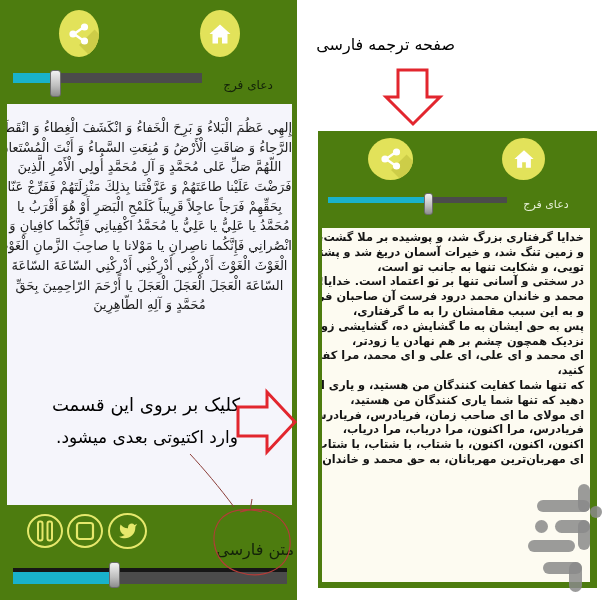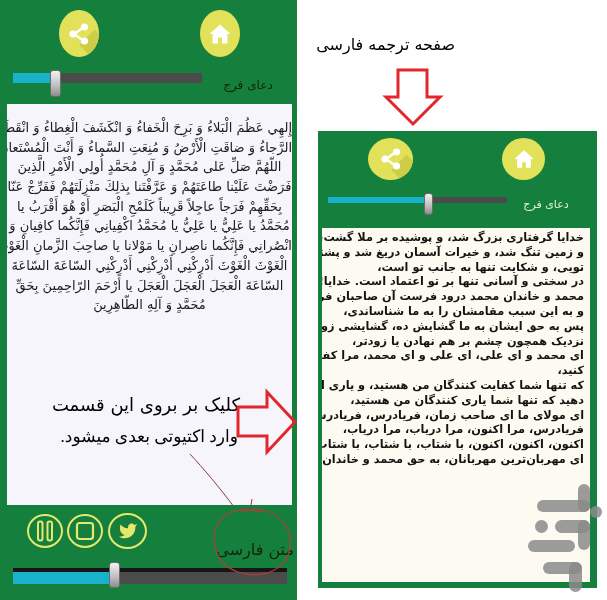--- a/index.html
+++ b/index.html
@@ -10,7 +10,7 @@
   }
 
   
-  .screen { position:absolute; background:#15803d; overflow:hidden; }
+  .screen { position:absolute; background:#4d7c0f; overflow:hidden; }
   .screen-left  { left:0; top:0; width:297px; height:600px; }
   .screen-right { left:318px; top:131px; width:279px; height:457px; }
 

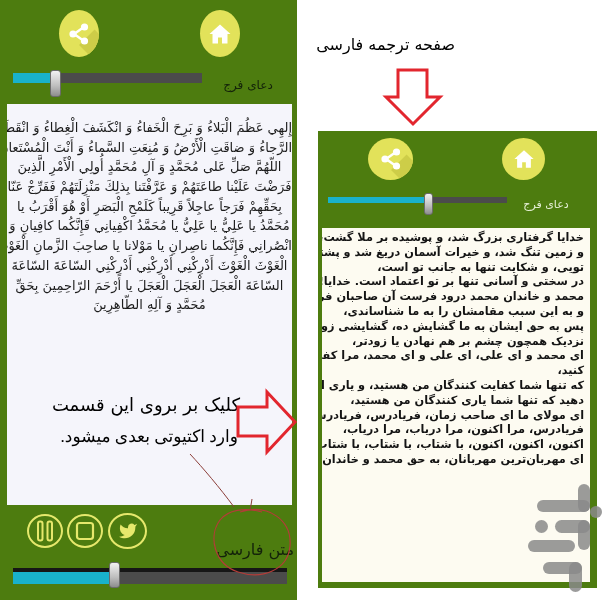--- a/index.html
+++ b/index.html
@@ -160,7 +160,7 @@
     <div class="fa-line">تویی، و شکایت تنها به جانب تو است،</div>
     <div class="fa-line">در سختی و آسانی تنها بر تو اعتماد است. خدایا! بر</div>
     <div class="fa-line">محمد و خاندان محمد درود فرست آن صاحبان فرمانی</div>
-    <div class="fa-line">و به این سبب مقامشان را به ما شناساندی،</div>
+    <div class="fa-line">و به این سبب مقامشان را به ما گرفتاری،</div>
     <div class="fa-line">پس به حق ایشان به ما گشایش ده، گشایشی زود و</div>
     <div class="fa-line">نزدیک همچون چشم بر هم نهادن یا زودتر،</div>
     <div class="fa-line">ای محمد و ای علی، ای علی و ای محمد، مرا کفایت</div>

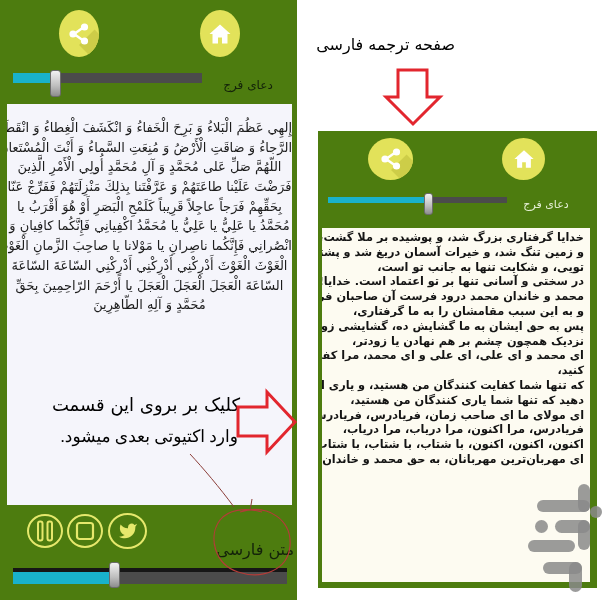--- a/index.html
+++ b/index.html
@@ -177,7 +177,7 @@
 <div class="red-text" style="left:315px;top:34px;width:140px;height:22px;font-size:16px;line-height:22px;">صفحه ترجمه فارسی</div>
 
 <div class="red-text" style="left:40px;top:392px;width:200px;height:26px;font-size:18px;line-height:26px;">کلیک بر بروی این قسمت</div>
-<div class="red-text" style="left:38px;top:424px;width:200px;height:26px;font-size:17px;line-height:26px;font-family:Liberation Serif, serif;">وارد اکتیوتی بعدی میشود.</div>
+<div class="red-text" style="left:38px;top:424px;width:200px;height:26px;font-size:17px;line-height:26px;">وارد اکتیوتی بعدی میشود.</div>
 
 <svg class="overlay" viewBox="0 0 607 600">
 

